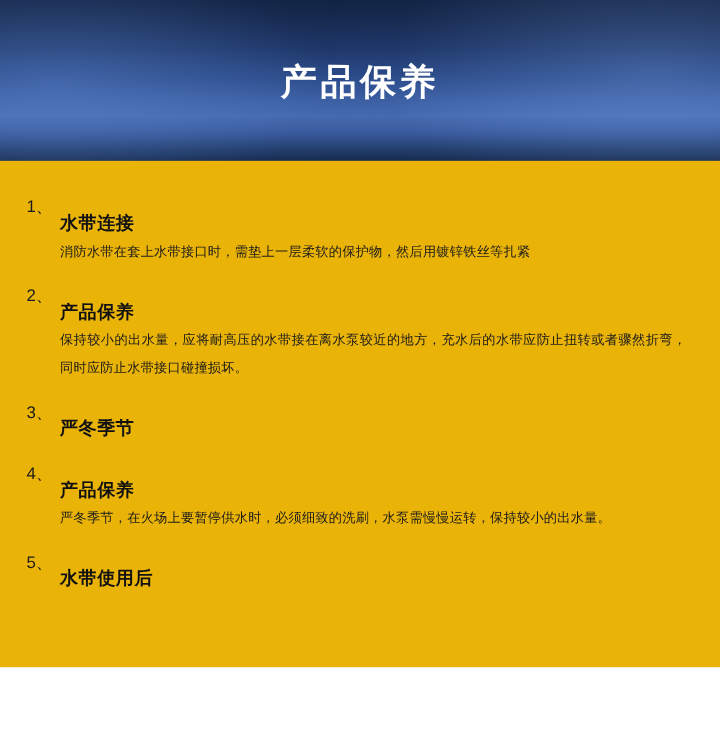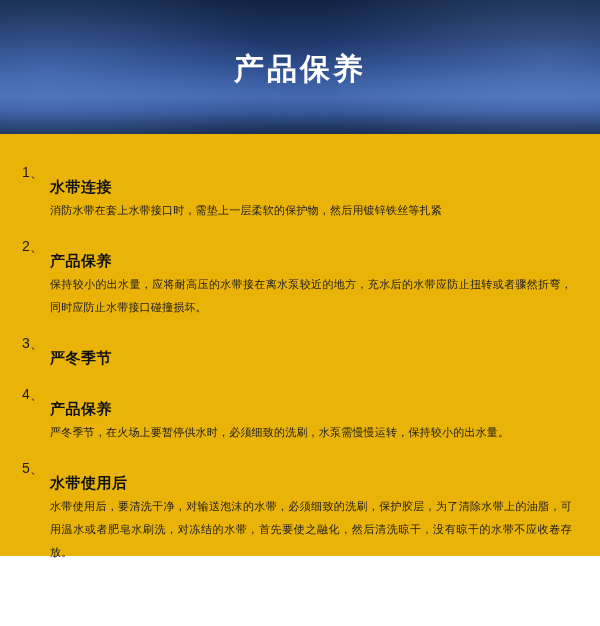--- a/index.html
+++ b/index.html
@@ -155,7 +155,6 @@
         <span class="item-num">5、</span>
         <span class="item-title">水带使用后</span>
       </div>
-      <div class="item-body">水带使用后，要清洗干净，对输送泡沫的水带，必须细致的洗刷，保护胶层，为了清除水带上的油脂，可用温水或者肥皂水刷洗，对冻结的水带，首先要使之融化，然后清洗晾干，没有晾干的水带不应收卷存放。</div>
     </div>
 
   </div>

